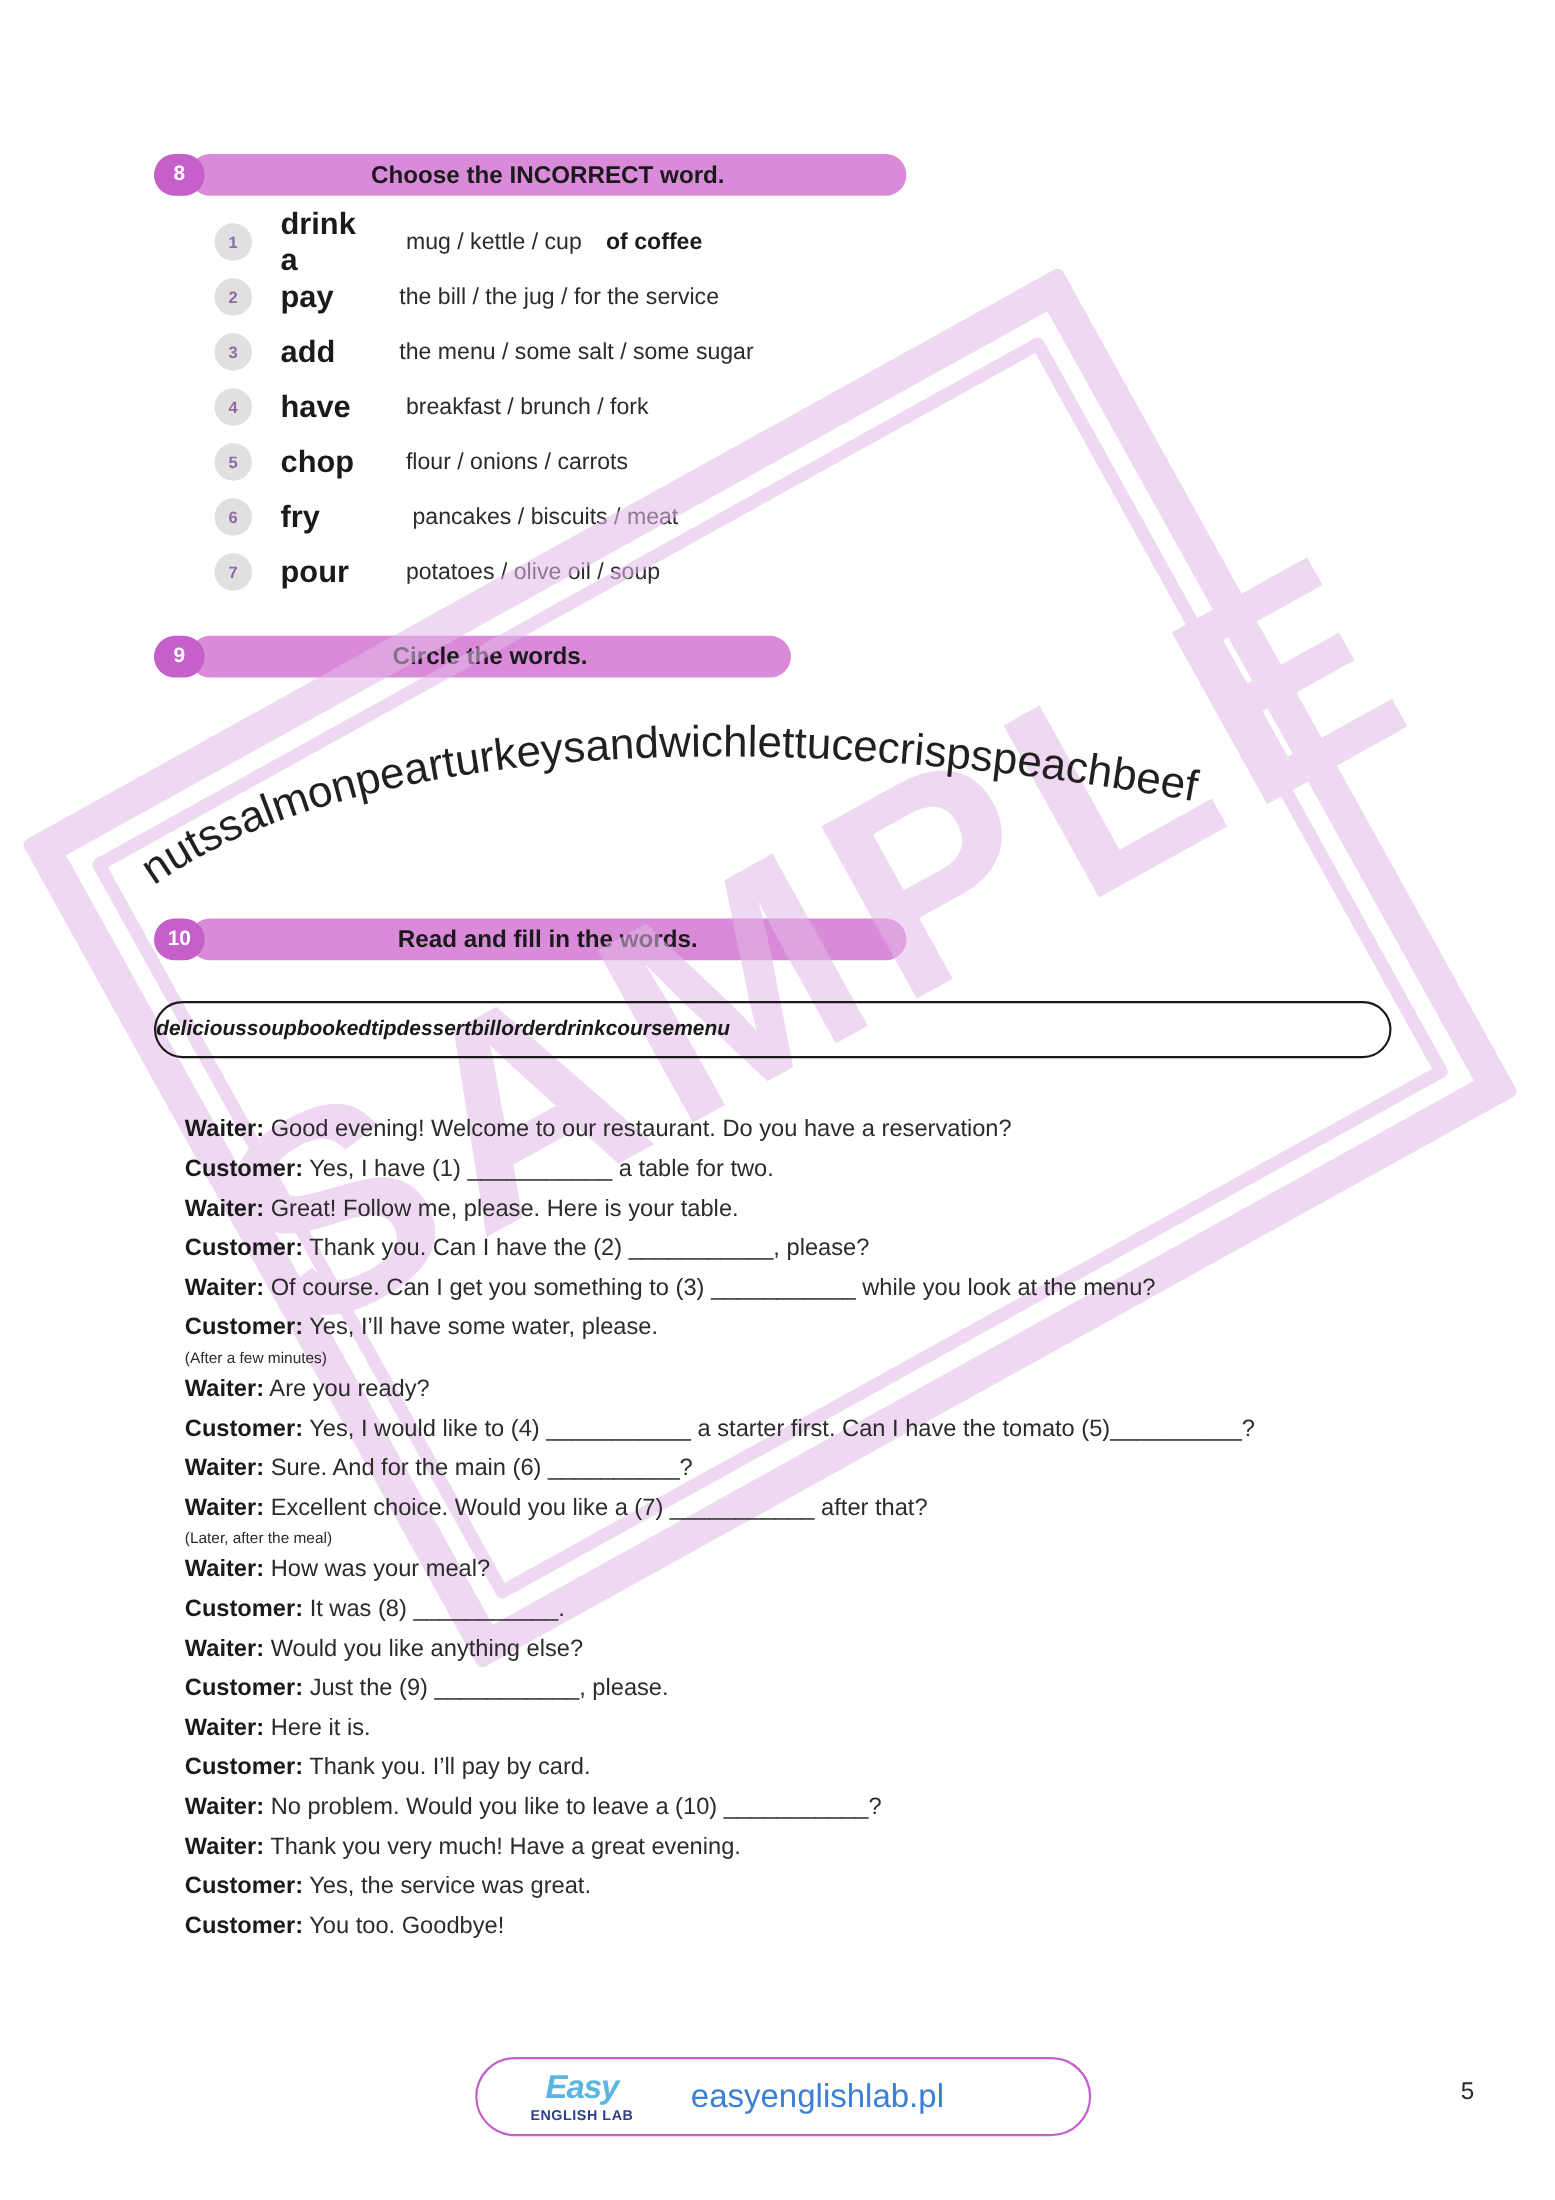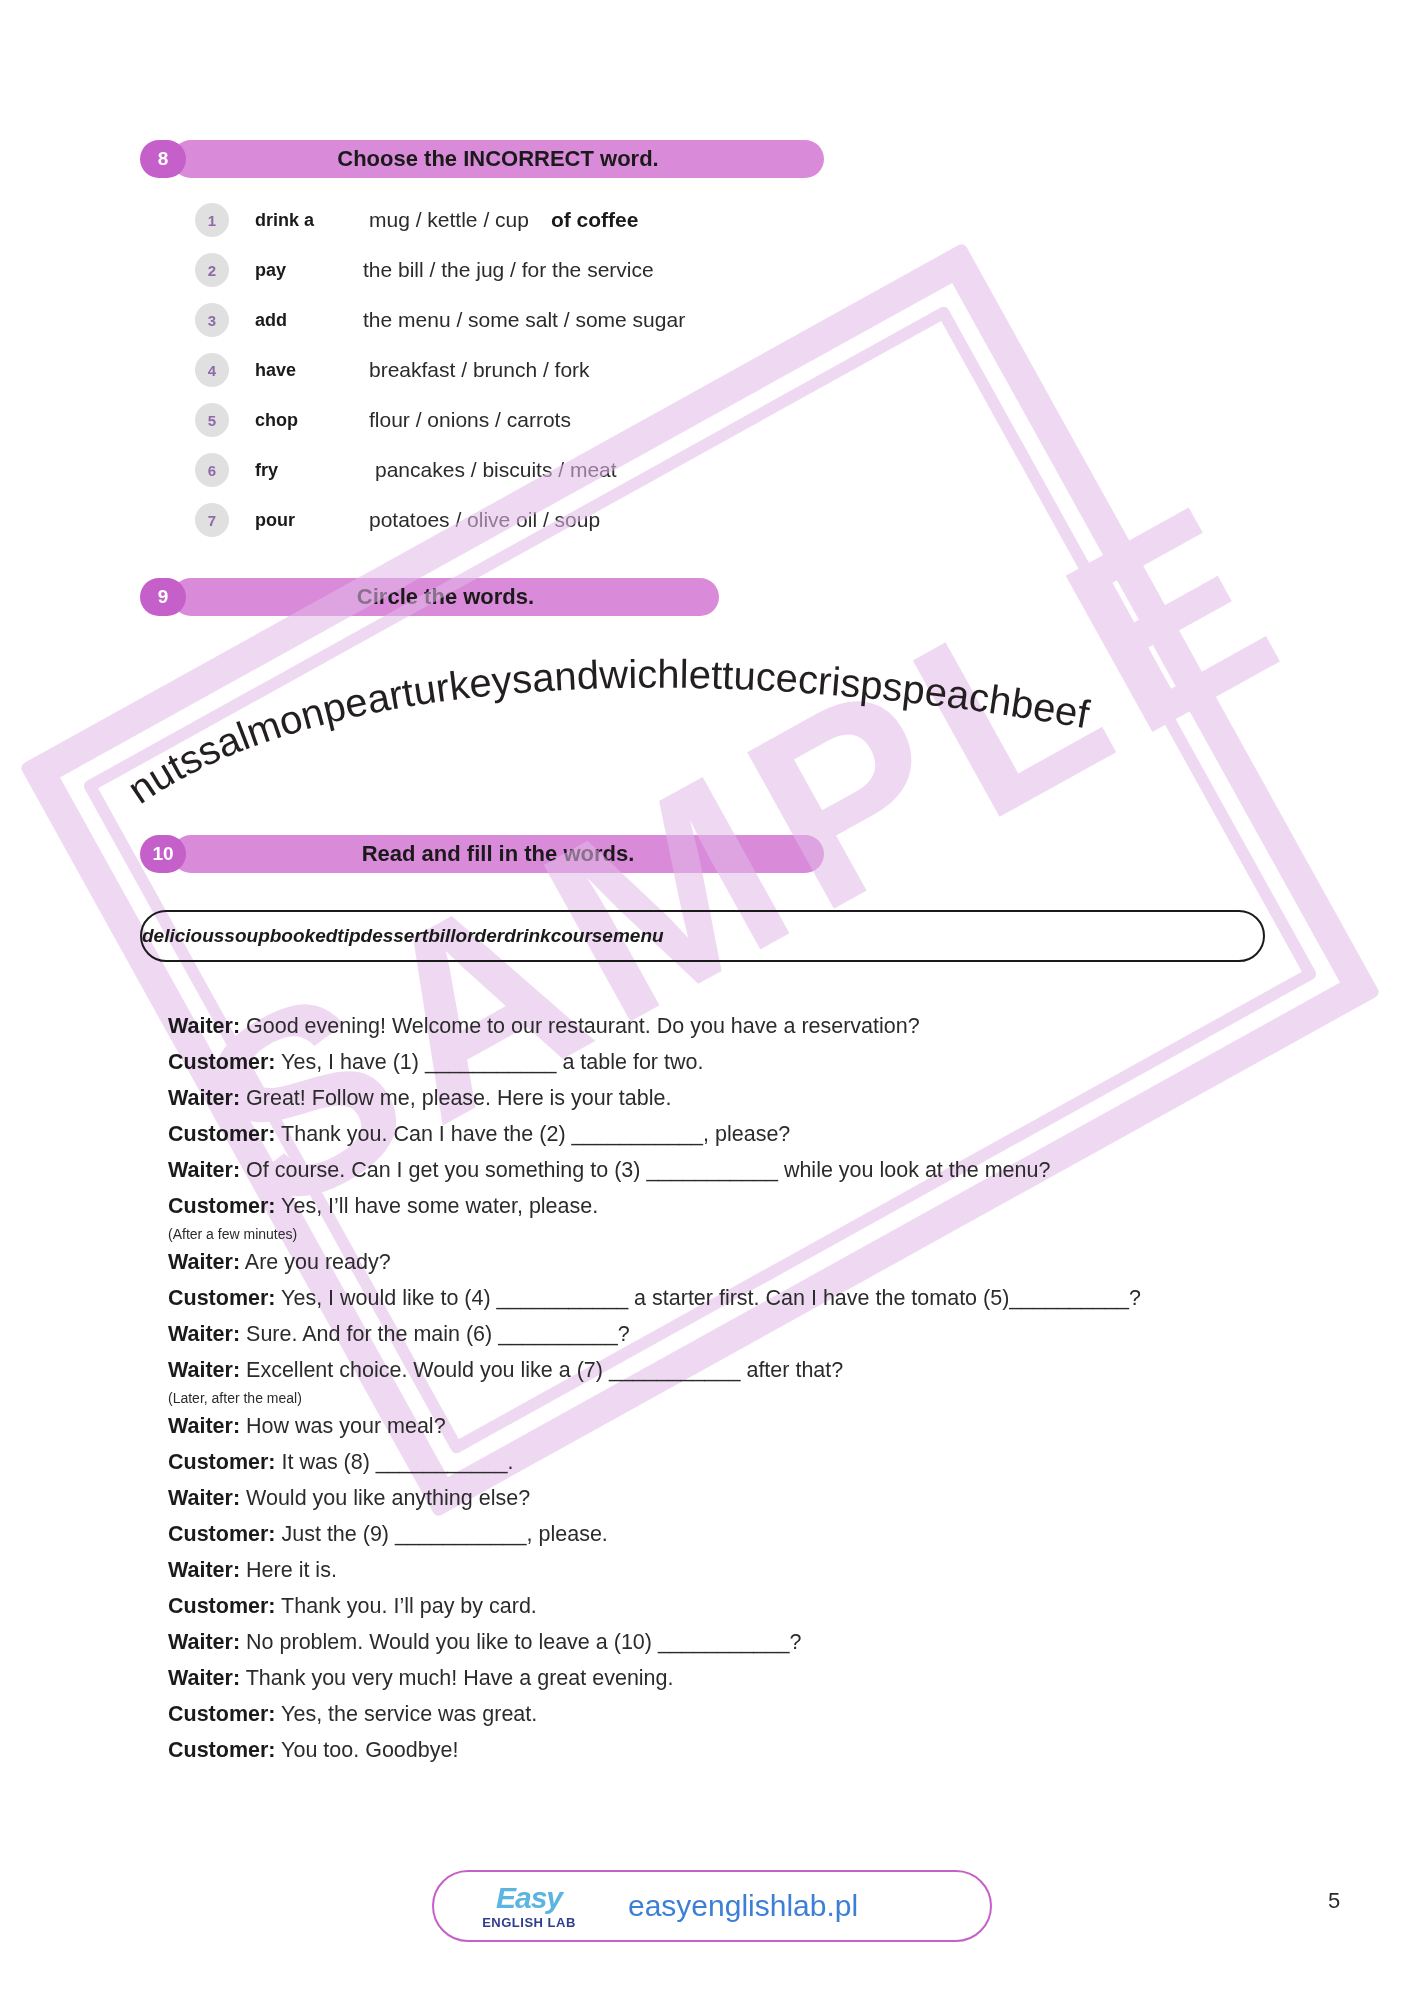--- a/index.html
+++ b/index.html
@@ -131,7 +131,7 @@
     width: 86px;
     margin-left: 26px;
     font-weight: 700;
-    font-size: 18px;
+    font-size: 28px;
     color: #1a1a1a;
   }
   .row-opts {

